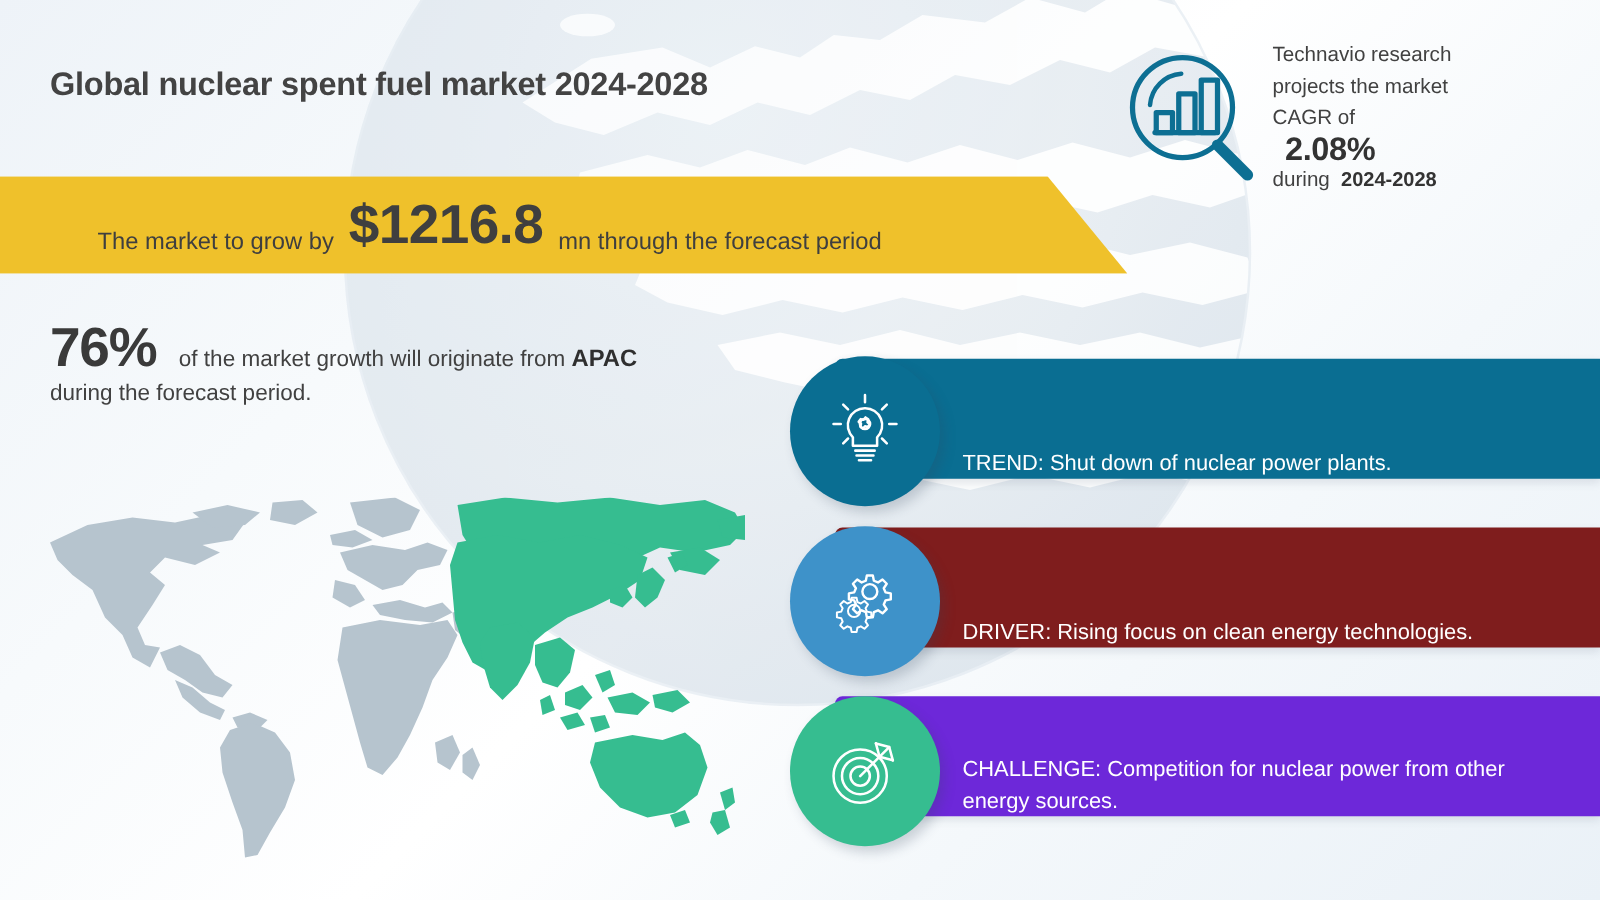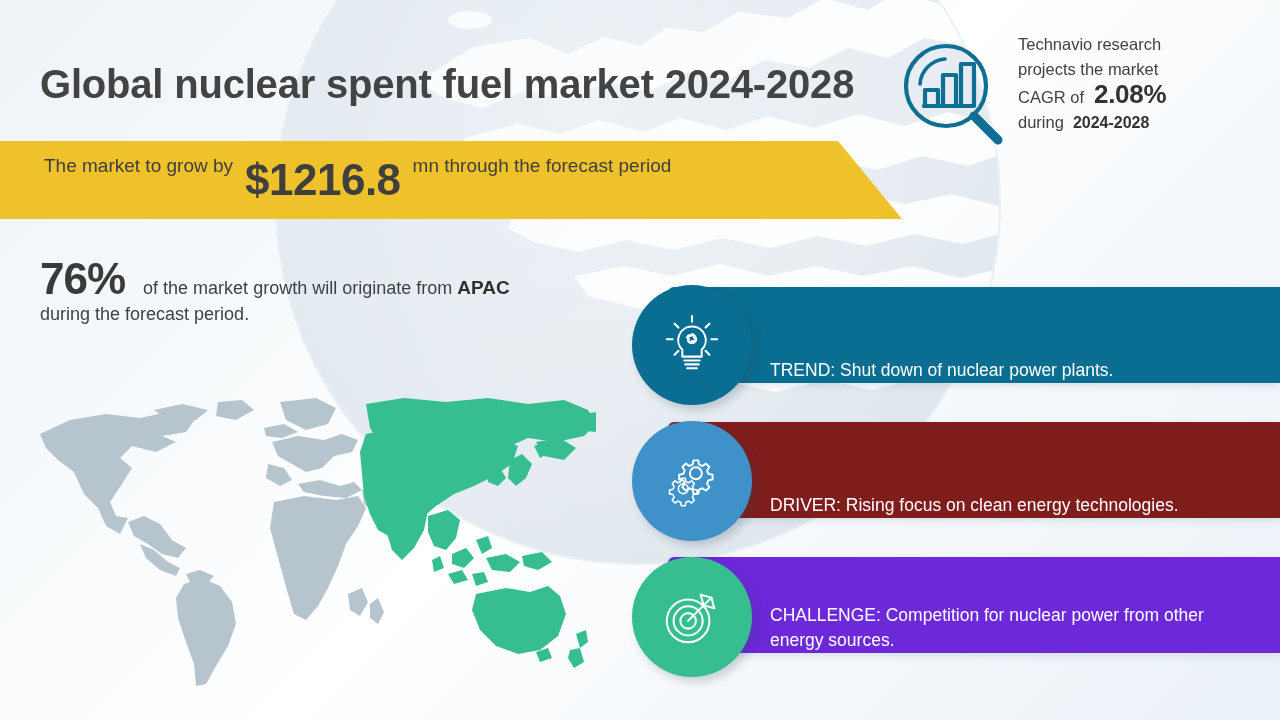--- a/index.html
+++ b/index.html
@@ -21,8 +21,8 @@
 
   
   .title{
-    position:absolute; left:40px; top:62px;
-    font-size:40px; font-weight:bold; letter-spacing:-.2px;
+    position:absolute; left:40px; top:52px;
+    font-size:26px; font-weight:bold; letter-spacing:-.2px;
     color:#434343; white-space:nowrap;
   }
 

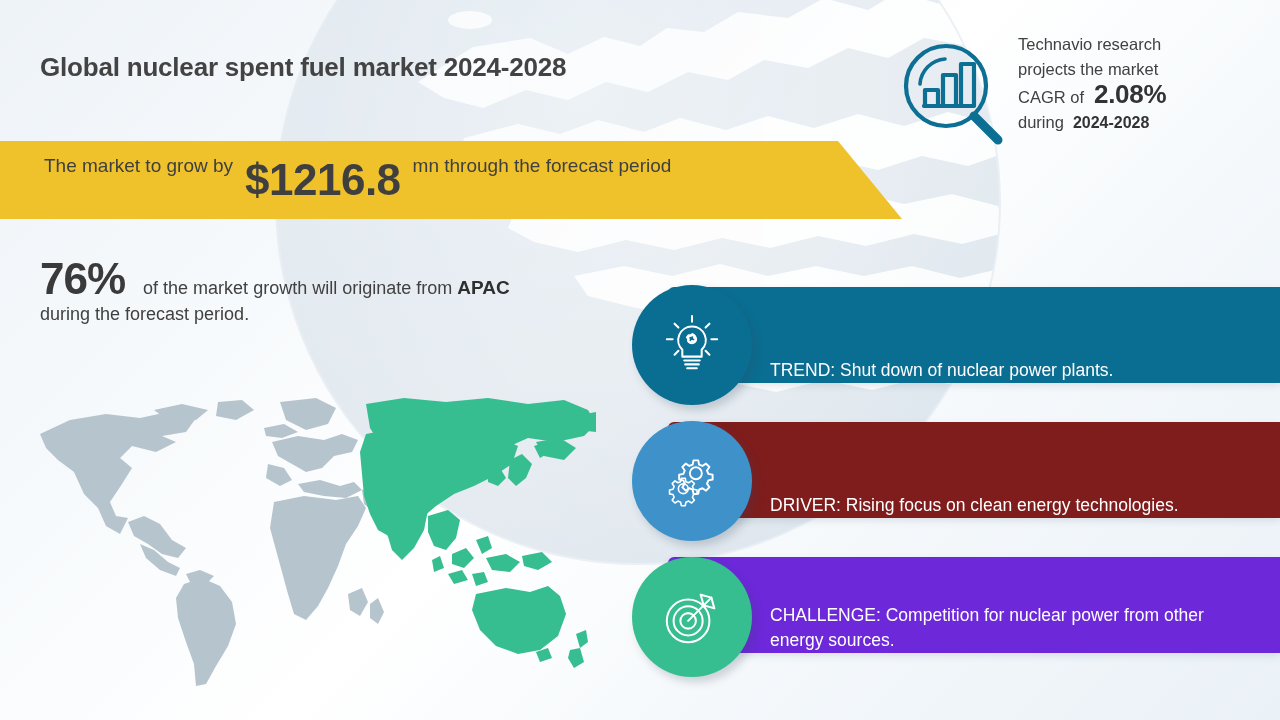--- a/index.html
+++ b/index.html
@@ -48,7 +48,7 @@
     position:absolute; left:125px; top:4px; width:258px;
     font-size:16.5px; line-height:25px; color:#414141;
   }
-  .cagr-text .l4{ display:flex; align-items:baseline; }
+  .cagr-text .l4{ display:flex; align-items:baseline;flex-direction:column; }
   .cagr-val{ font-size:26px; font-weight:bold; color:#333; padding-left:10px; letter-spacing:-.3px;}
   .cagr-text .l5{ display:flex; align-items:baseline; }
   .cagr-per{ font-weight:bold; color:#333; padding-left:9px; font-size:16px;}

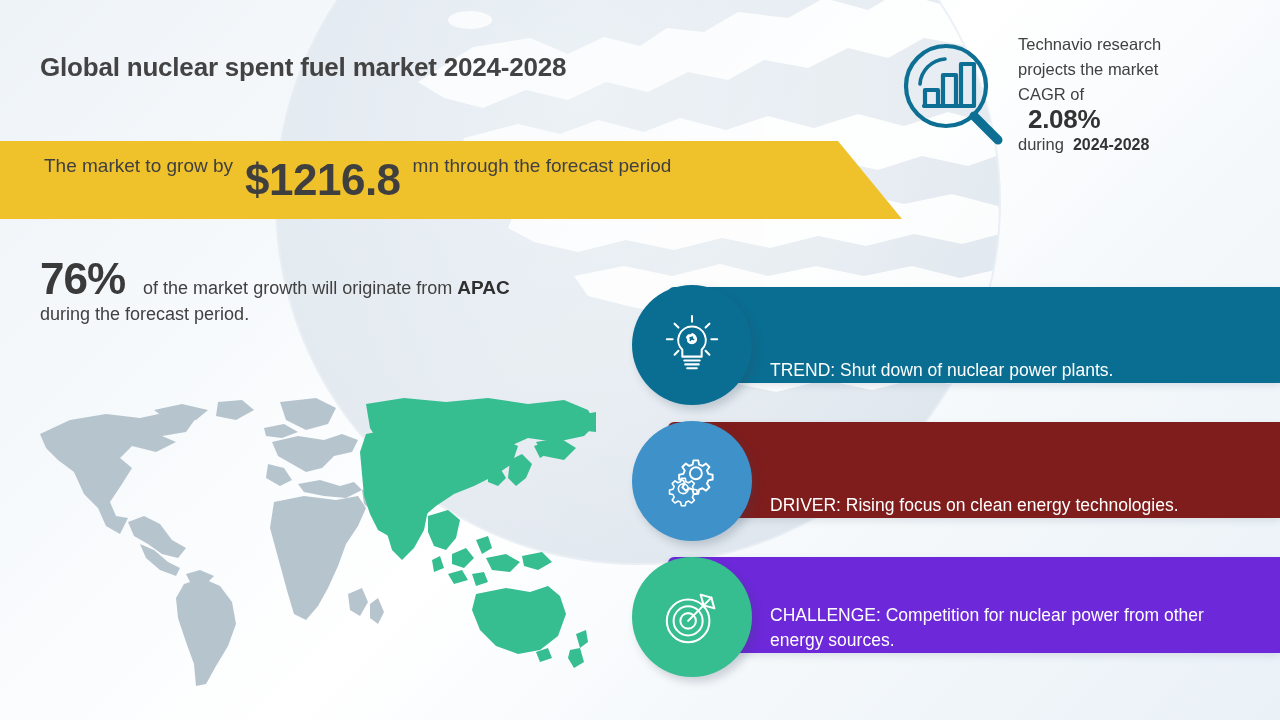--- a/index.html
+++ b/index.html
@@ -33,7 +33,7 @@
     clip-path:polygon(0 0, 838px 0, 902px 100%, 0 100%);
     display:flex; align-items:center;
   }
-  .band-inner{ display:flex; align-items:flex-start; padding-left:44px; }
+  .band-inner{ display:flex; align-items:flex-end; padding-left:78px; }
   .band-pre{ font-size:19px; color:#3f3f3f; }
   .band-amt{ font-size:44px; font-weight:bold; color:#3f3f3f; padding:0 12px; letter-spacing:-.5px;}
   .band-post{ font-size:19px; color:#3f3f3f; }

